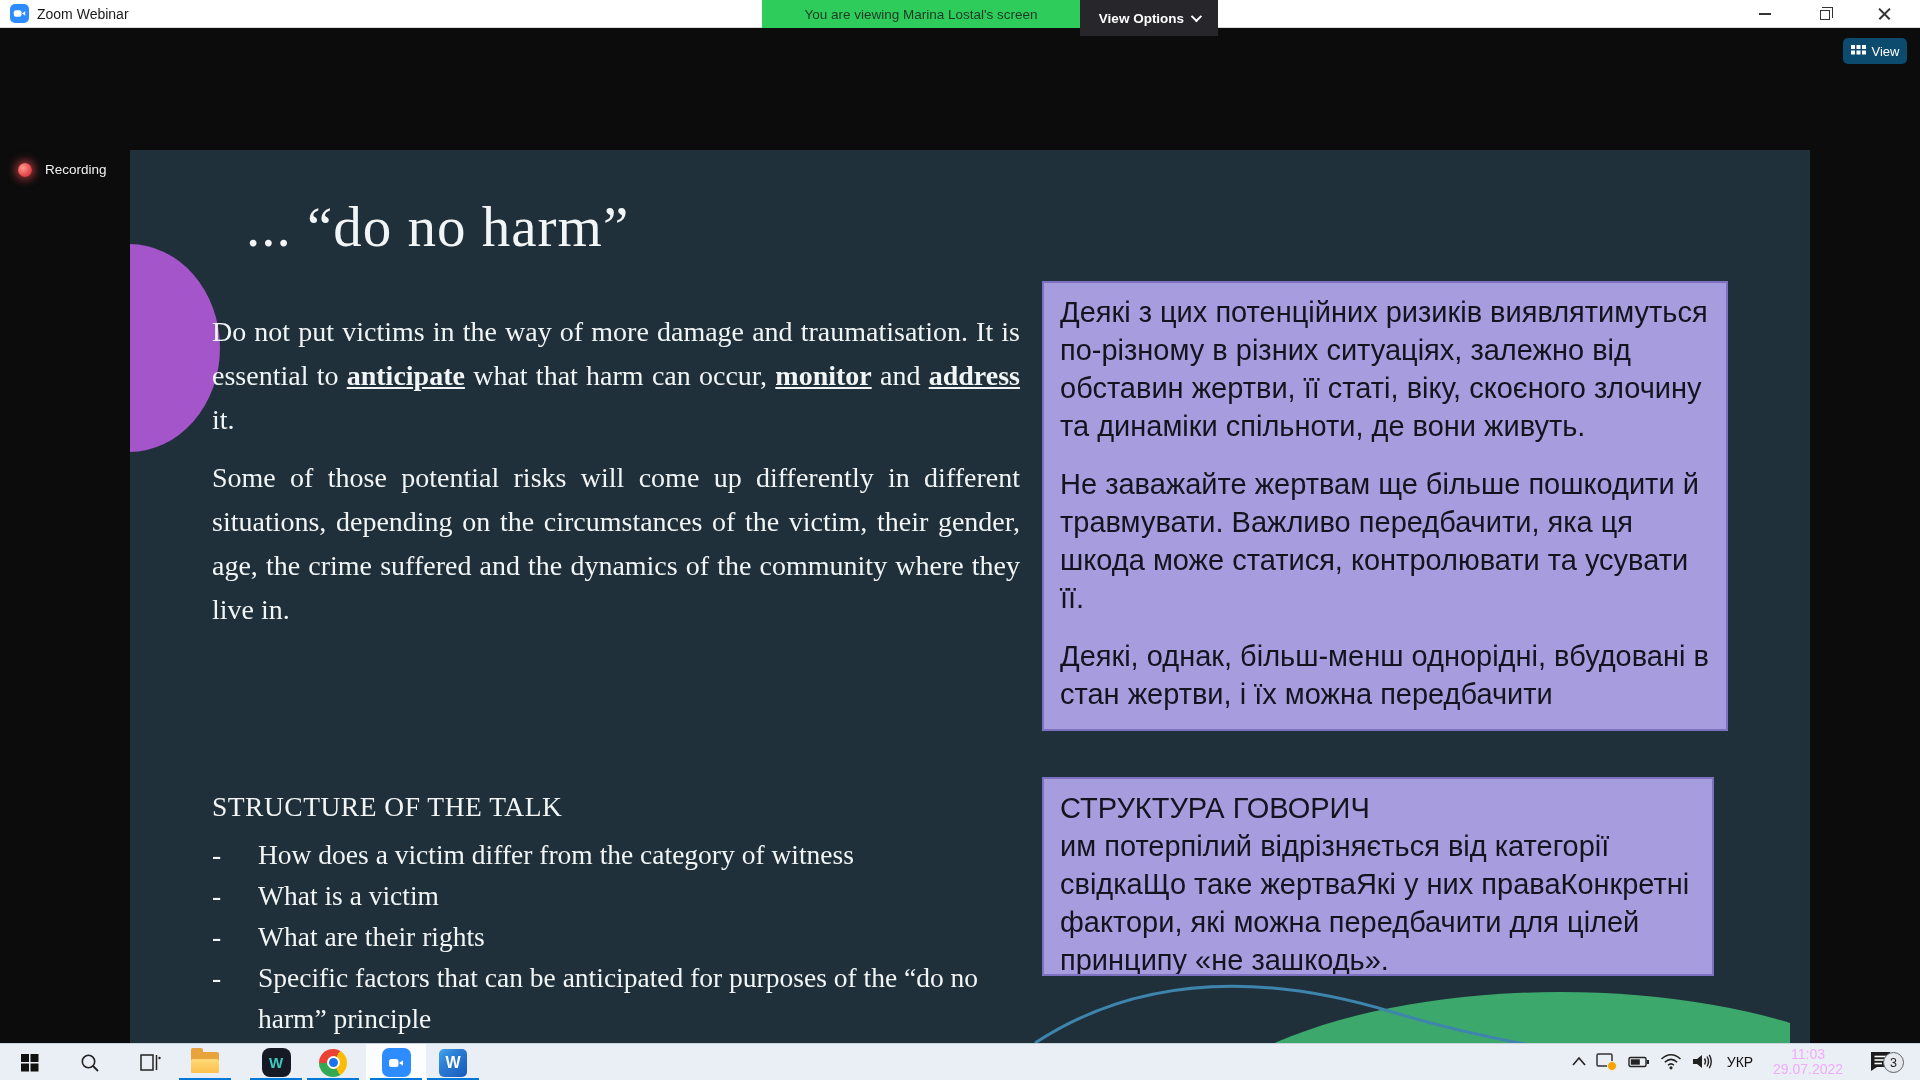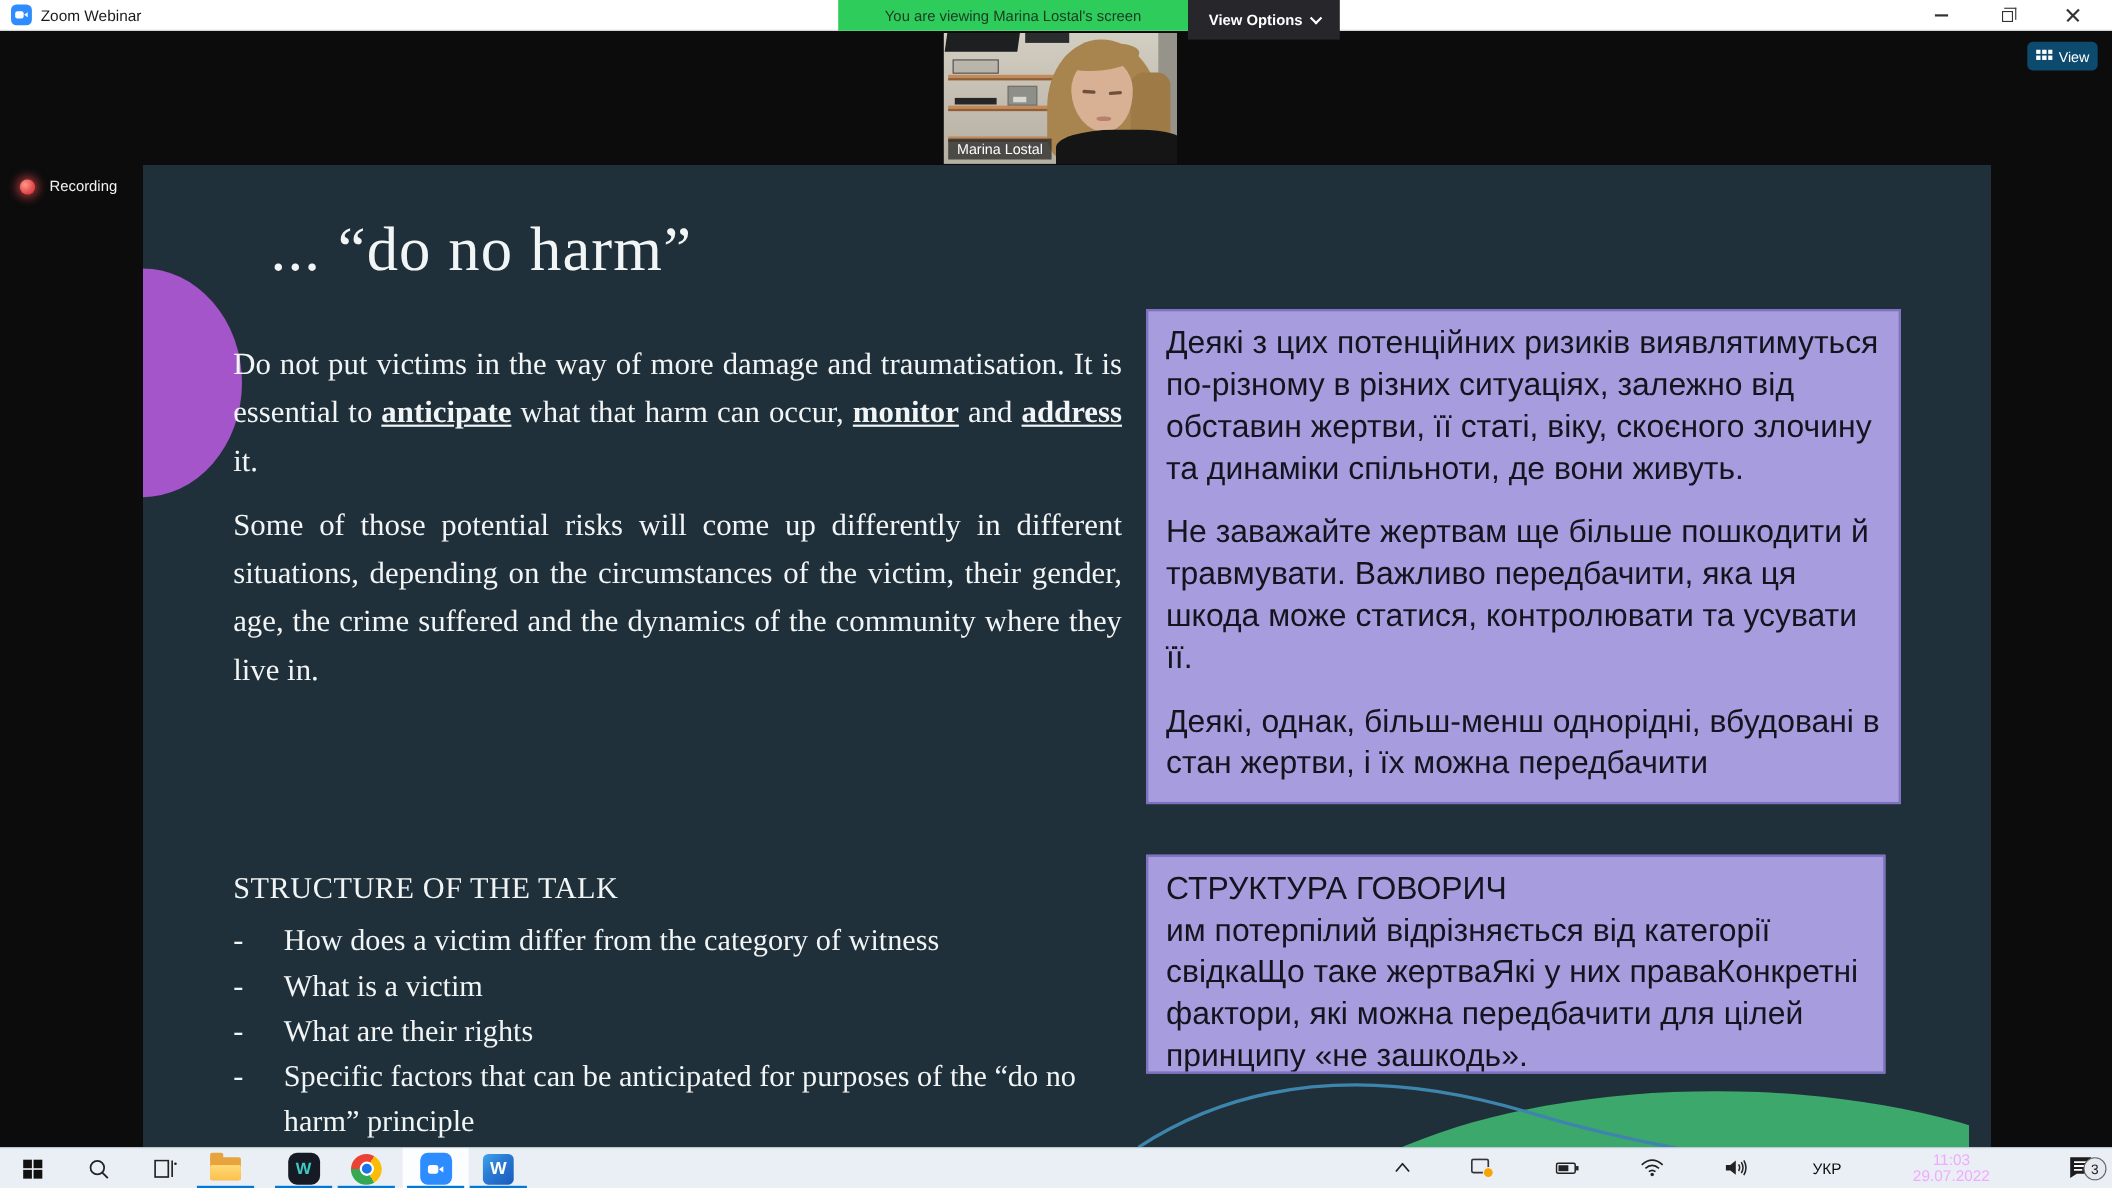--- a/index.html
+++ b/index.html
@@ -128,27 +128,6 @@
       </div>
   </div>
 
-  <div class="webcam">
-    <div class="cam-dark-tl"></div>
-    <div class="cam-dark-tl2"></div>
-    <div class="cam-shelf" style="left:4px;top:38px;width:122px;"></div>
-    <div class="cam-shelf" style="left:4px;top:66px;width:122px;"></div>
-    <div class="cam-shelf" style="left:4px;top:94px;width:126px;"></div>
-    <div class="cam-item-basket"></div>
-    <div class="cam-item-box"></div>
-    <div class="cam-item-bar"></div>
-    <div class="cam-panel"></div>
-    <div class="cam-board"></div>
-    <div class="cam-hair"></div>
-    <div class="cam-hair-side"></div>
-    <div class="cam-face"></div>
-    <div class="cam-fringe"></div>
-    <div class="cam-eye l"></div>
-    <div class="cam-eye r"></div>
-    <div class="cam-mouth"></div>
-    <div class="cam-body"></div>
-    <div class="cam-name">Marina Lostal</div>
-  </div>
 
   <div class="view-btn">
     <svg width="15" height="12" viewBox="0 0 15 12">

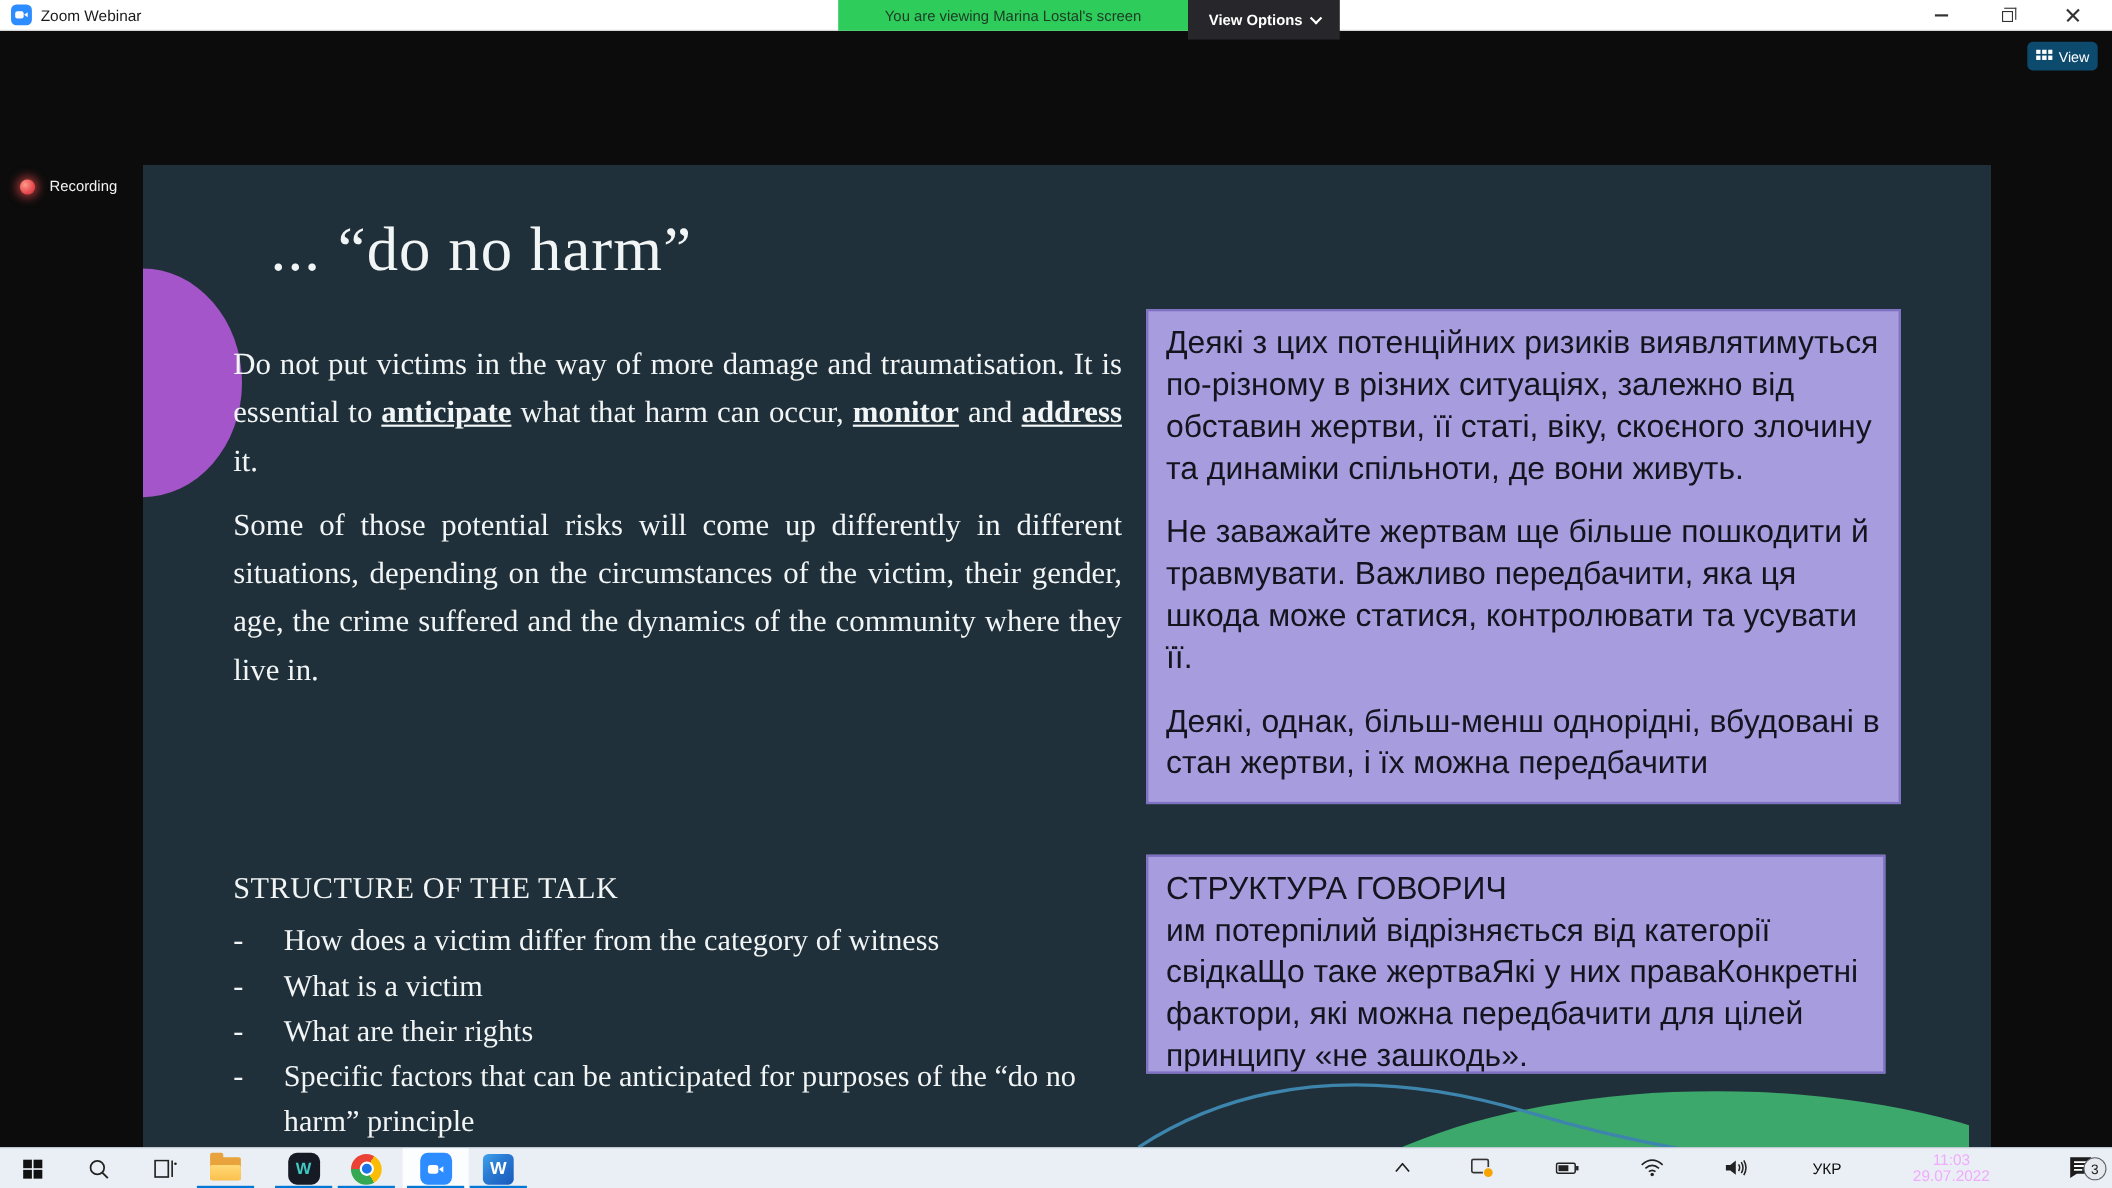--- a/index.html
+++ b/index.html
@@ -89,7 +89,7 @@
   .zoomsq-icon { width:29px; height:29px; border-radius:7px; background:#2d8cff; display:flex; align-items:center; justify-content:center; }
   .word-icon { width:28px; height:28px; border-radius:5px; background:linear-gradient(135deg,#41a5ee 0%,#2b7cd3 40%,#185abd 100%); color:#fff; font-weight:bold; font-size:16px; display:flex; align-items:center; justify-content:center; }
 
-  .tray { position:absolute; right:0; top:1043px; height:37px; display:flex; align-items:flex-end; padding-right:3px;gap:45px; }
+  .tray { position:absolute; right:0; top:1043px; height:37px; display:flex; align-items:flex-end; padding-right:14px; }
   .tray-item { display:flex; align-items:center; justify-content:center; height:37px; cursor:pointer; }
   .tray-lang { width:44px; font-size:14px; color:#111; }
   .tray-clock { width:92px; flex-direction:column; line-height:15px; font-size:14px; color:#f0abfc; text-align:center; }

